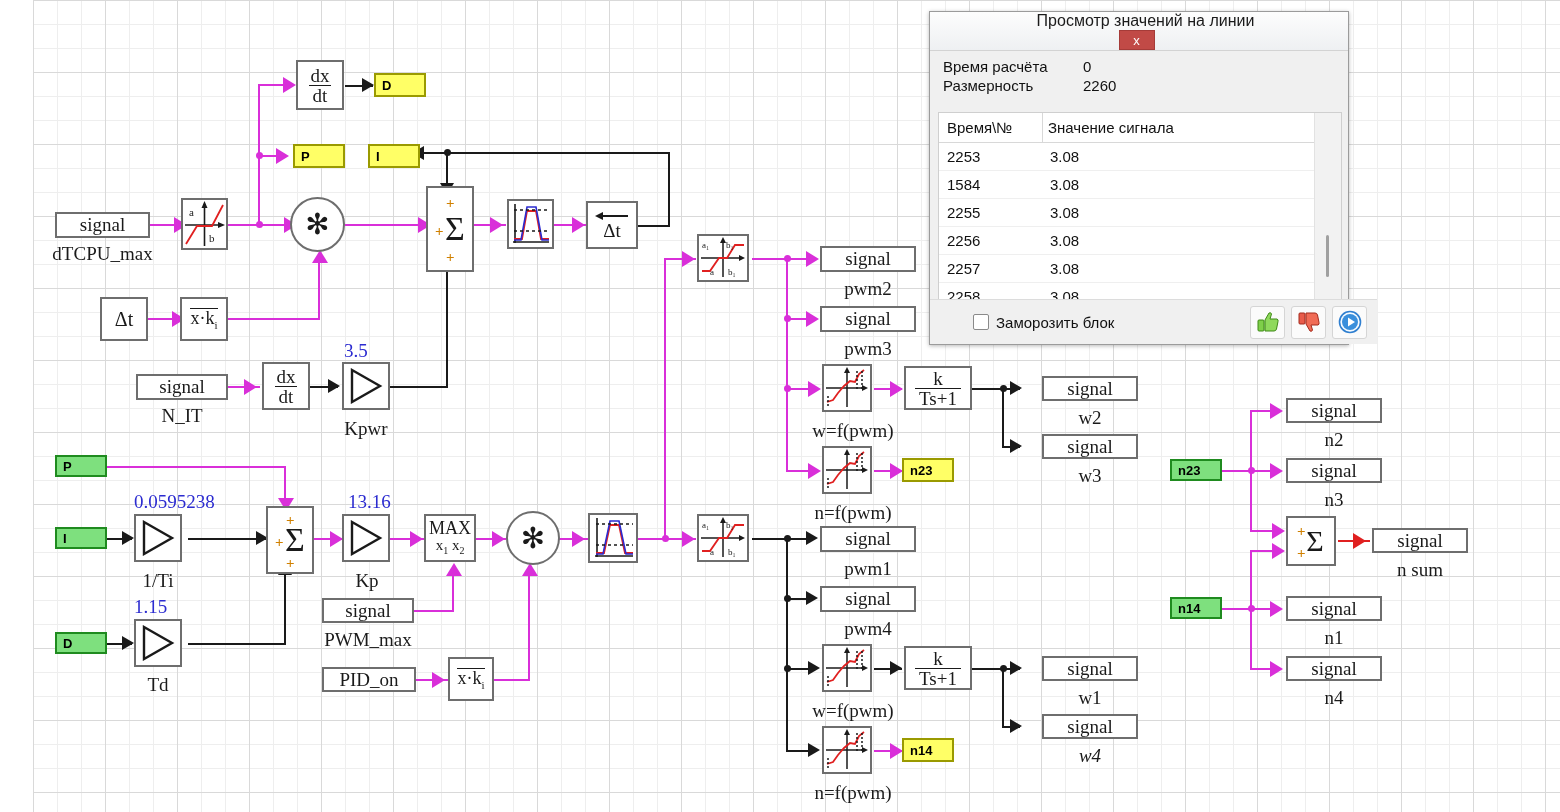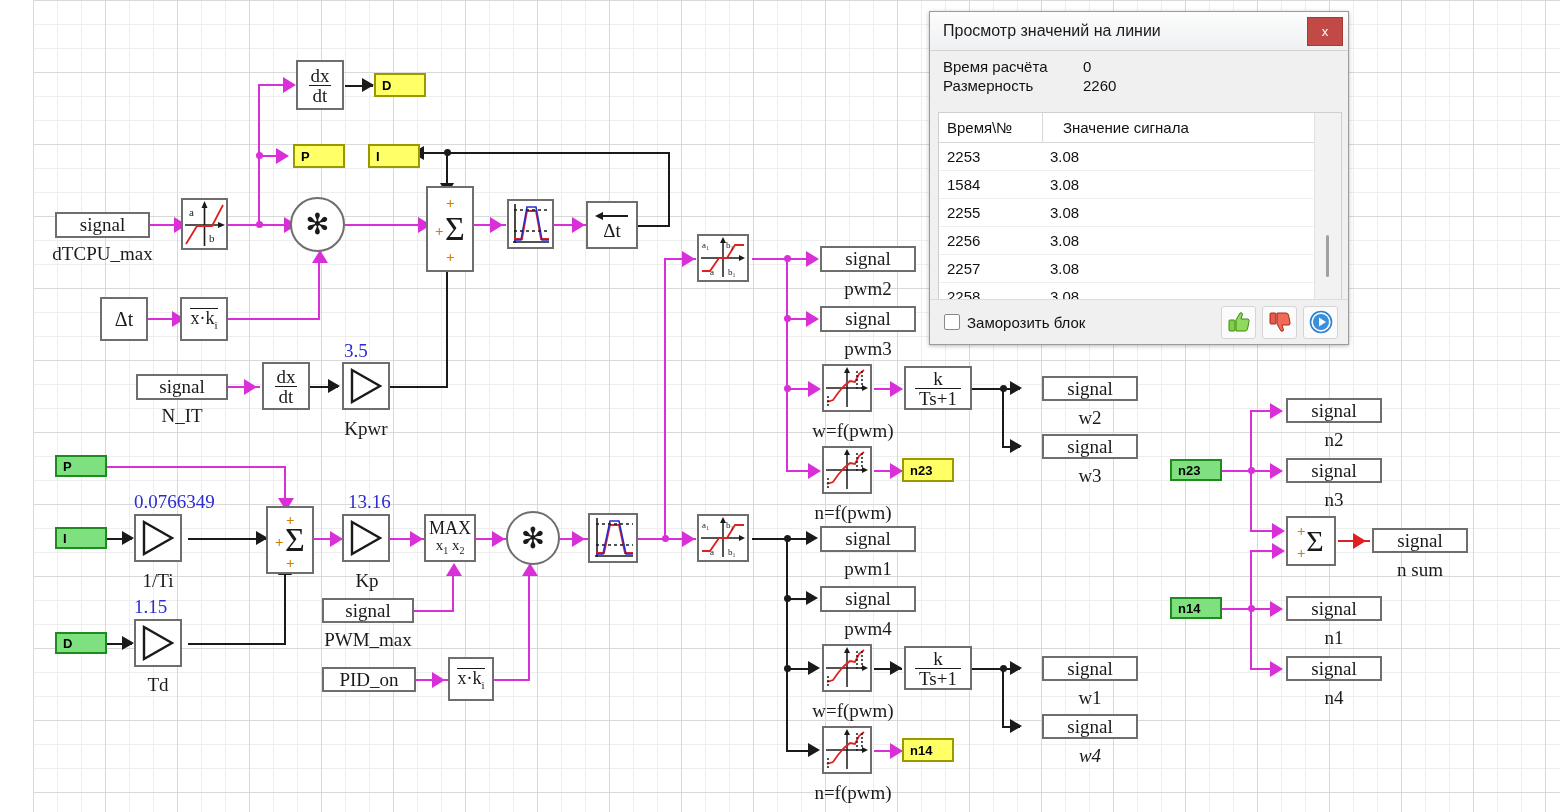--- a/index.html
+++ b/index.html
@@ -75,7 +75,7 @@
        font-family:"Liberation Sans",sans-serif;
        box-shadow:0 1px 4px rgba(0,0,0,.28);}
   #dlgTitleBar{height:38px;display:flex;align-items:center;
-       background:linear-gradient(#fdfdfd,#eef0f2);border-bottom:1px solid #d3d3d3;}
+       background:linear-gradient(#fdfdfd,#eef0f2);border-bottom:1px solid #d3d3d3;flex-direction:column;}
   #dlgTitle{font-size:16px;color:#1a1a1a;padding-left:13px;flex:1;}
   #dlgClose{width:34px;height:27px;margin-right:5px;background:#c14a46;
        color:#fff;display:flex;align-items:center;justify-content:center;

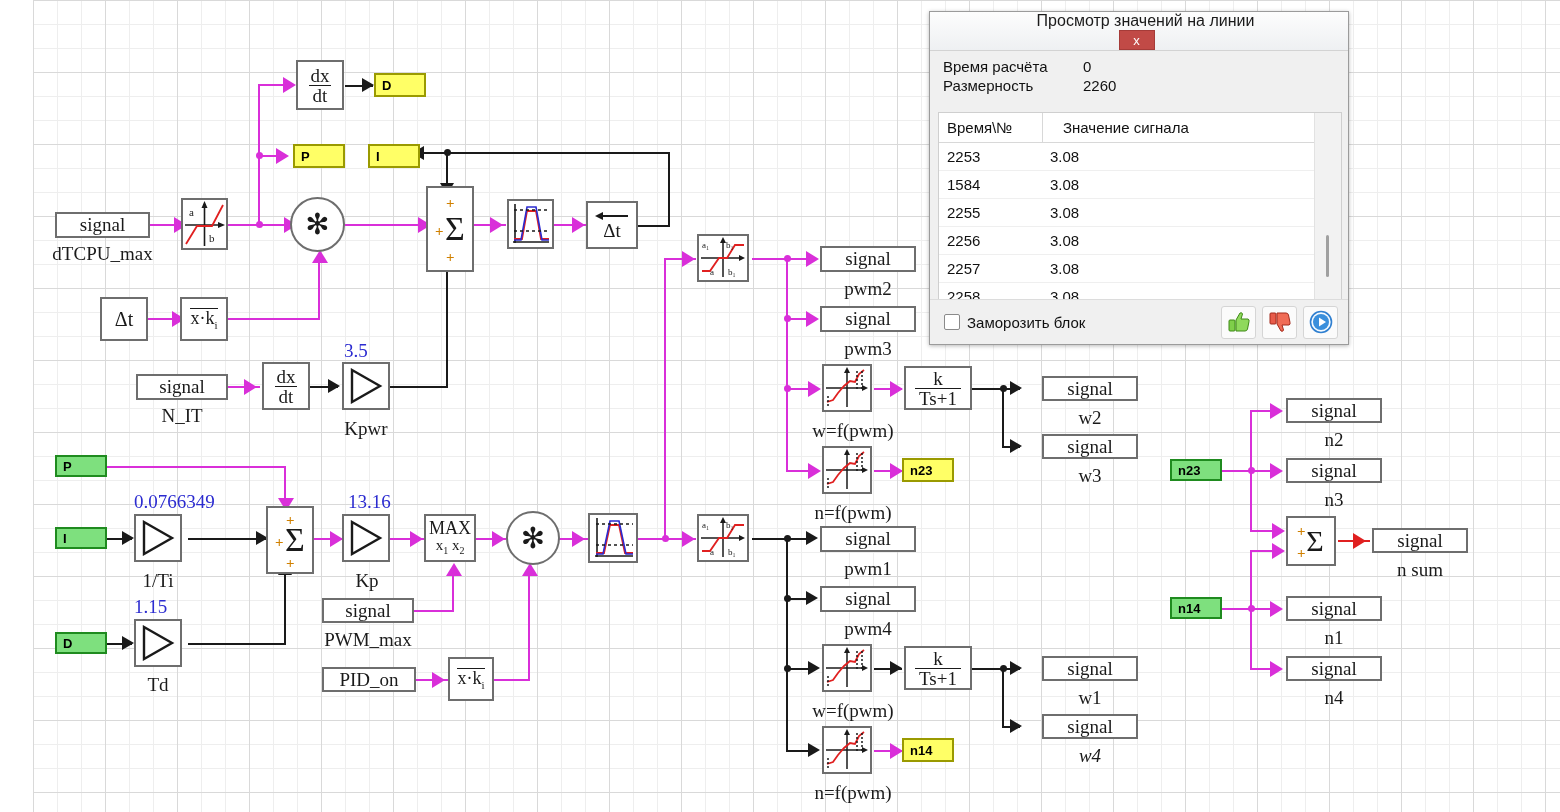--- a/index.html
+++ b/index.html
@@ -87,7 +87,7 @@
   #tblHead{display:flex;height:29px;align-items:center;font-size:15px;
        border-bottom:1px solid #d8d8d8;color:#111;}
   #tblHead .c1{width:103px;padding-left:8px;box-sizing:border-box;}
-  #tblHead .c2{flex:1;padding-left:20px;border-left:1px solid #d8d8d8;
+  #tblHead .c2{flex:1;padding-left:5px;border-left:1px solid #d8d8d8;
        box-sizing:border-box;height:29px;display:flex;align-items:center;}
   .trow{display:flex;height:27px;align-items:center;font-size:15px;
        border-bottom:1px solid #efefef;color:#111;}

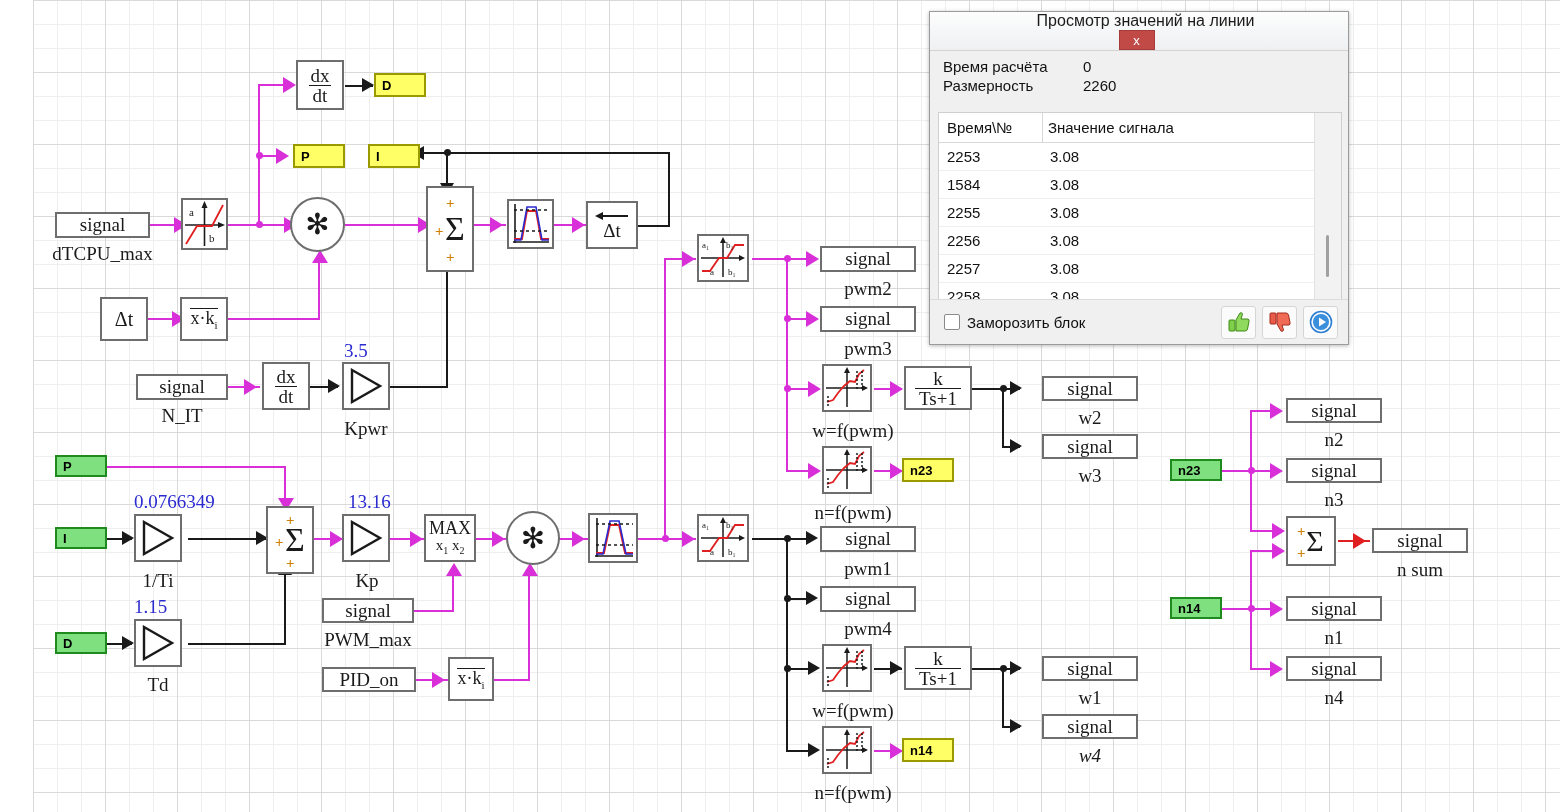--- a/index.html
+++ b/index.html
@@ -99,7 +99,7 @@
        background:#a0a0a0;border-radius:2px;}
   #dlgFoot{position:absolute;left:0;bottom:0;width:100%;height:44px;
        background:#f0f0f0;border-top:1px solid #dcdcdc;display:flex;
-       align-items:center;}
+       align-items:center;padding-left:29px;}
   #freezeWrap{display:flex;align-items:center;font-size:15px;padding-left:14px;flex:1;color:#111;}
   #freezeBox{width:14px;height:14px;border:1px solid #8a8a8a;background:#fff;
        margin-right:7px;border-radius:2px;}

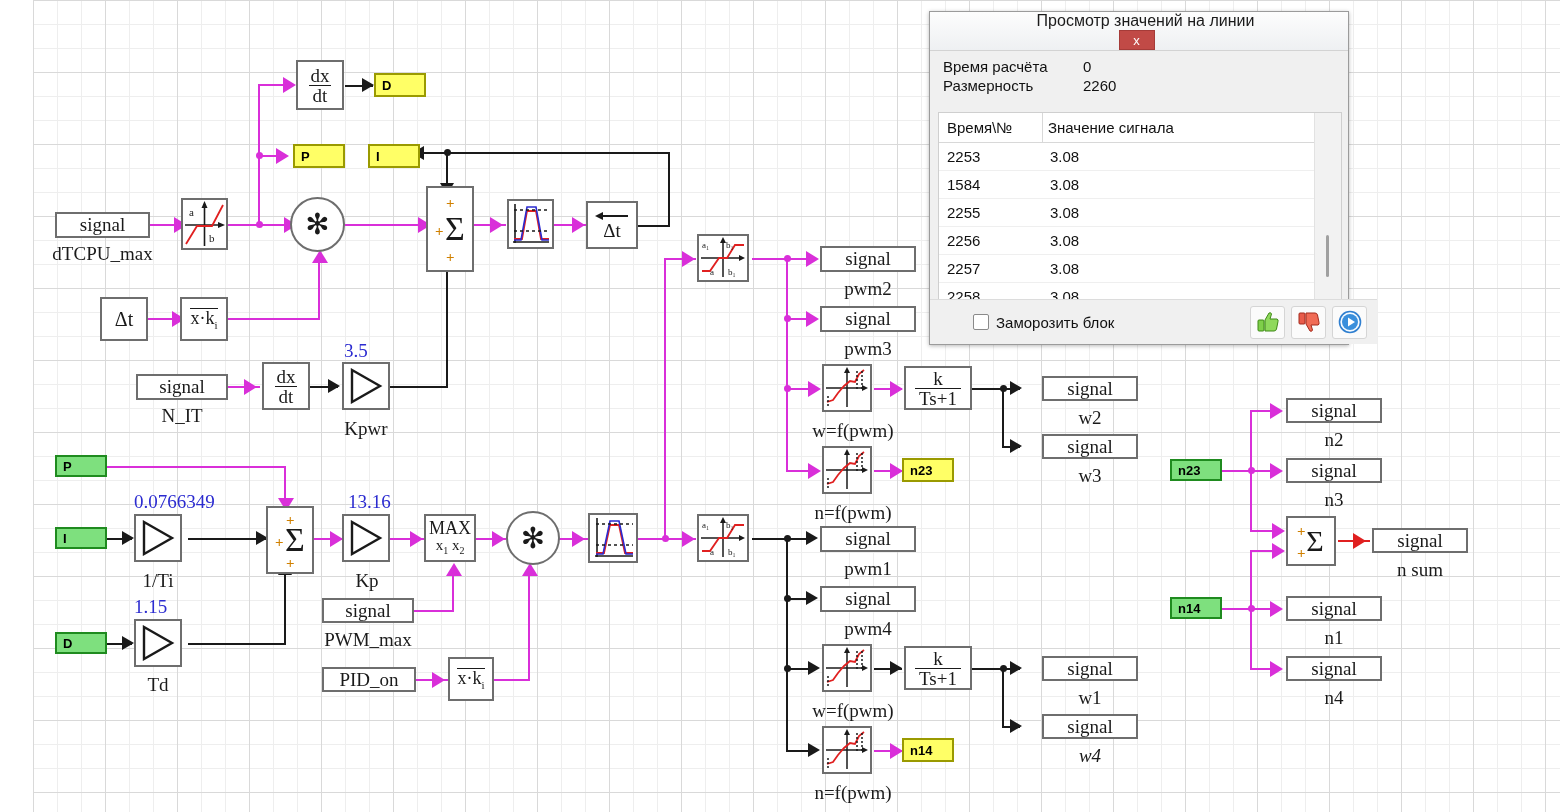--- a/index.html
+++ b/index.html
@@ -398,7 +398,7 @@
     <span>D</span>
   </div>
 
-  <div class="gainval" style="left:134px;top:491px;">0.0766349</div>
+  <div class="gainval" style="left:134px;top:491px;">0.0595238</div>
   <div class="blk" style="left:134px;top:514px;width:48px;height:48px;">
     <svg width="34" height="36" viewBox="0 0 34 36">
       <polygon points="3,2 31,18 3,34" fill="none" stroke="#1a1a1a" stroke-width="2.4"></polygon>

